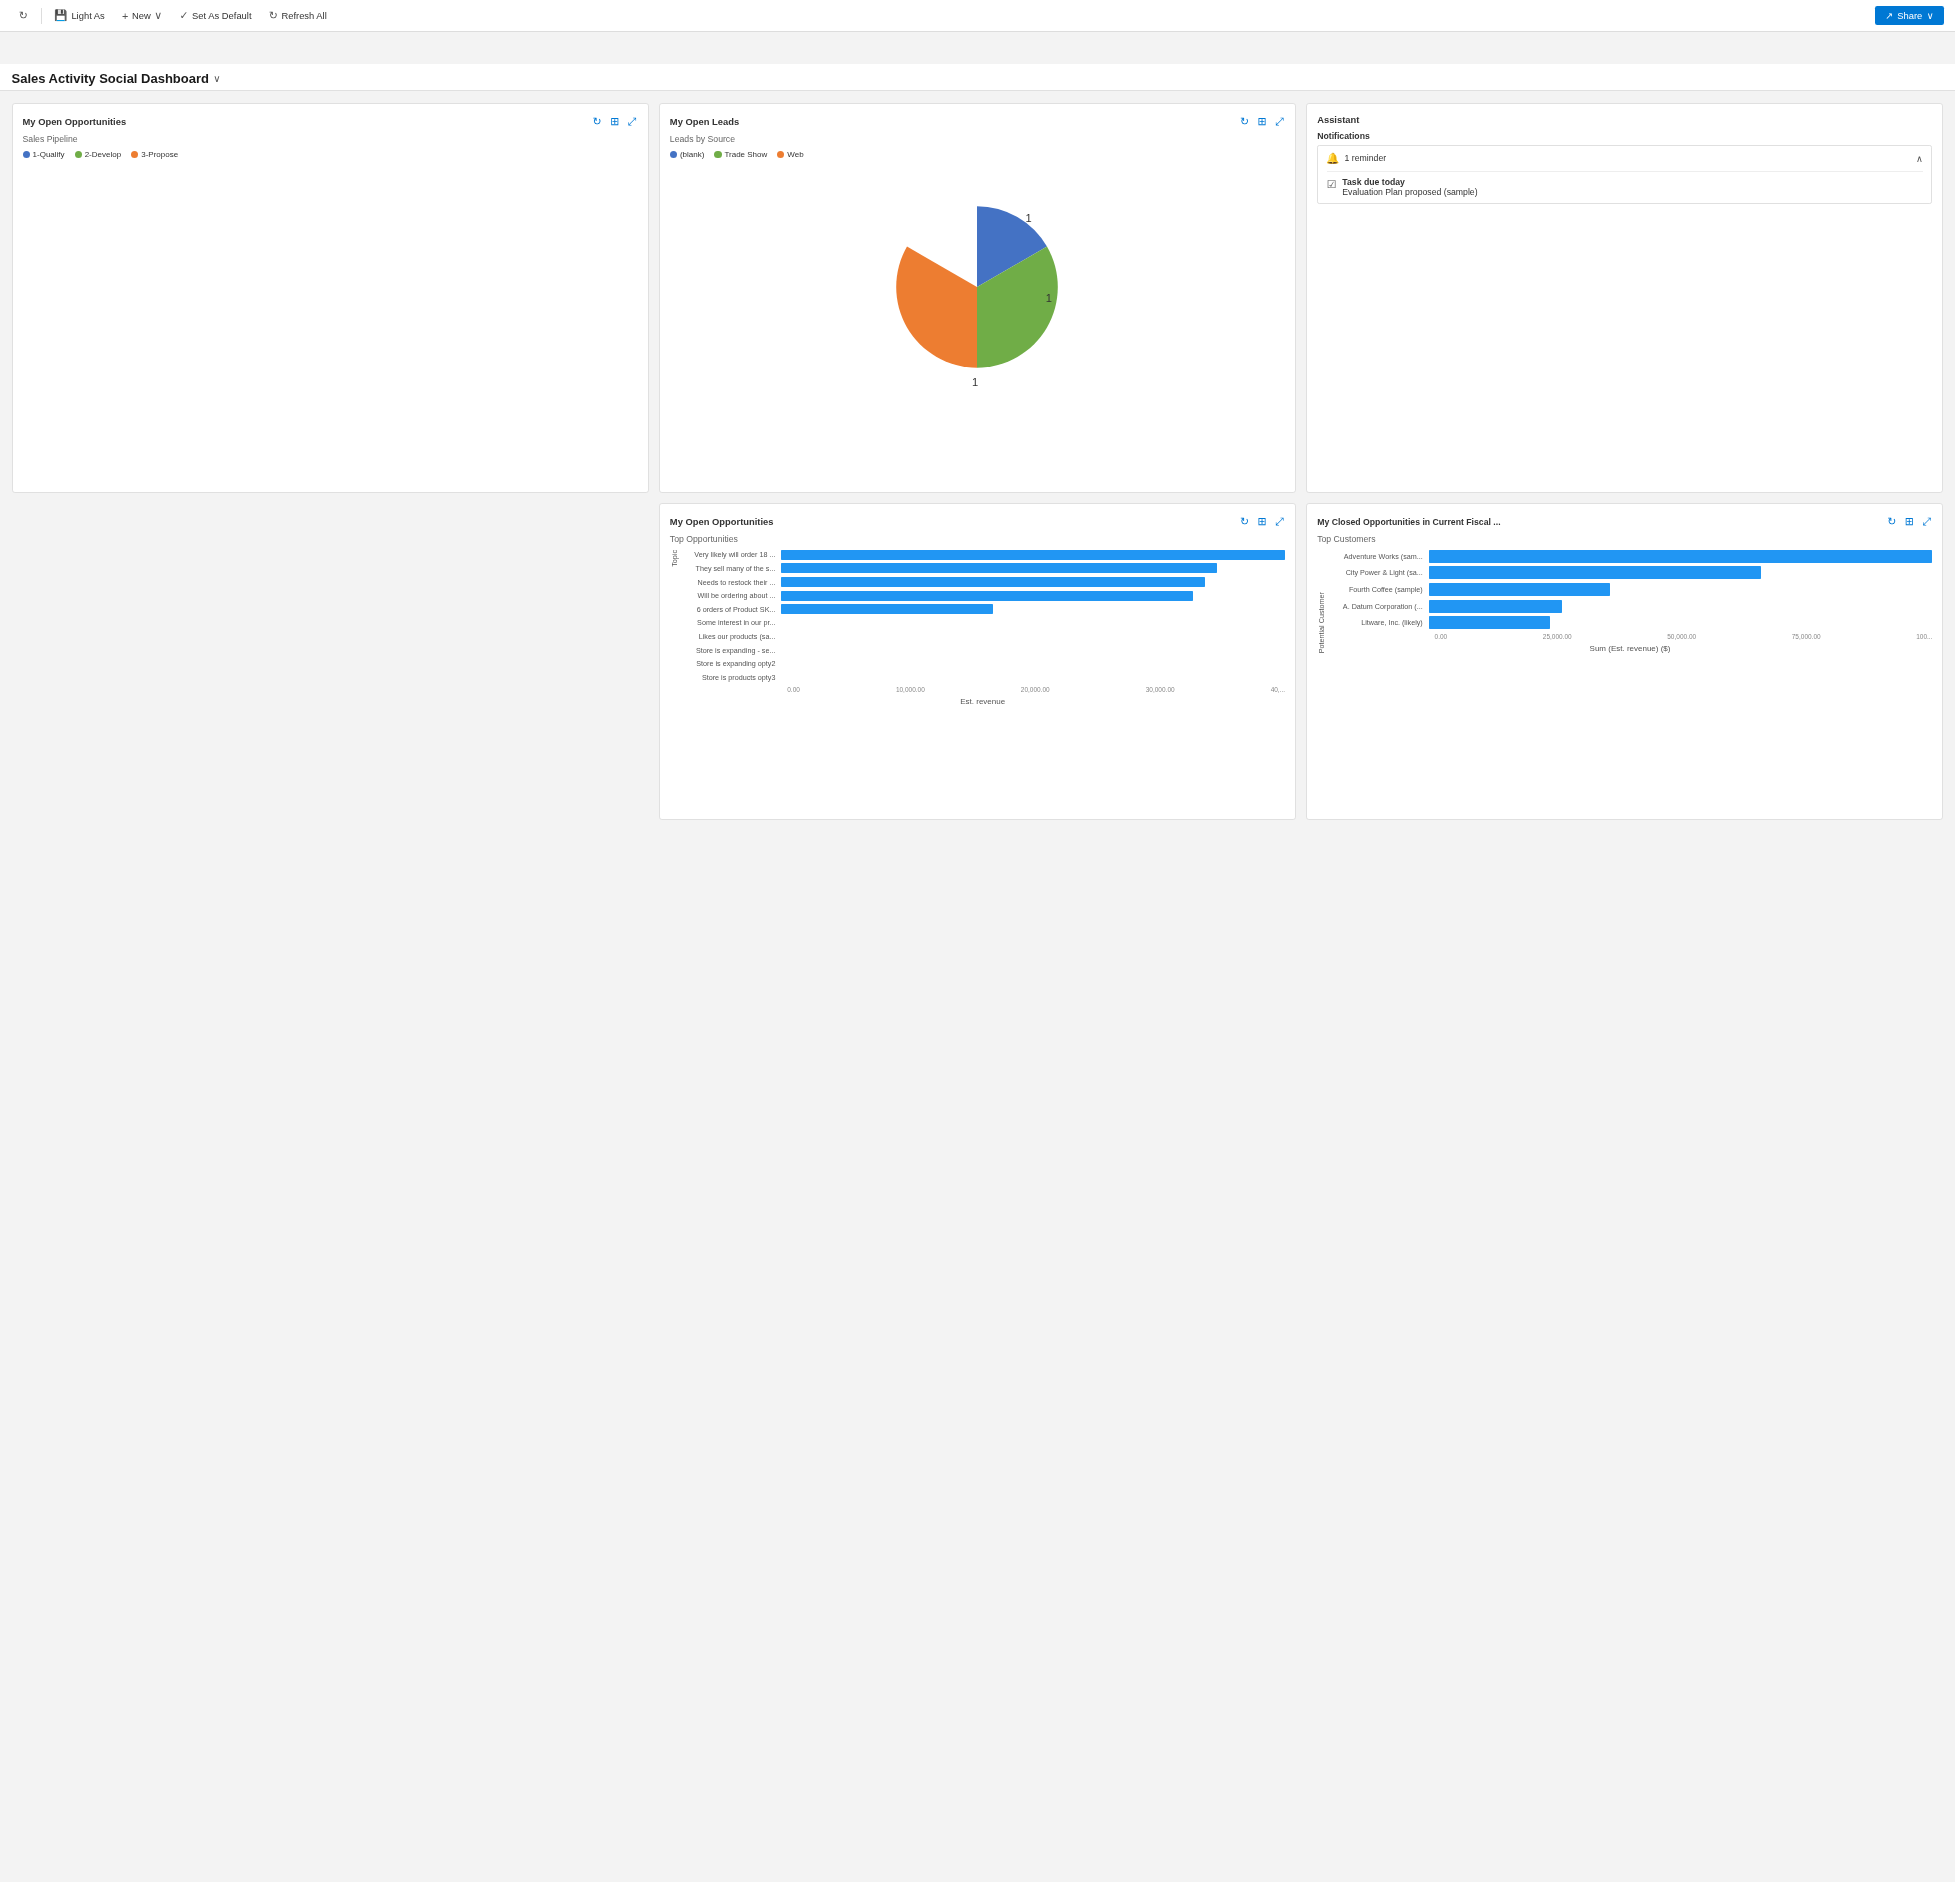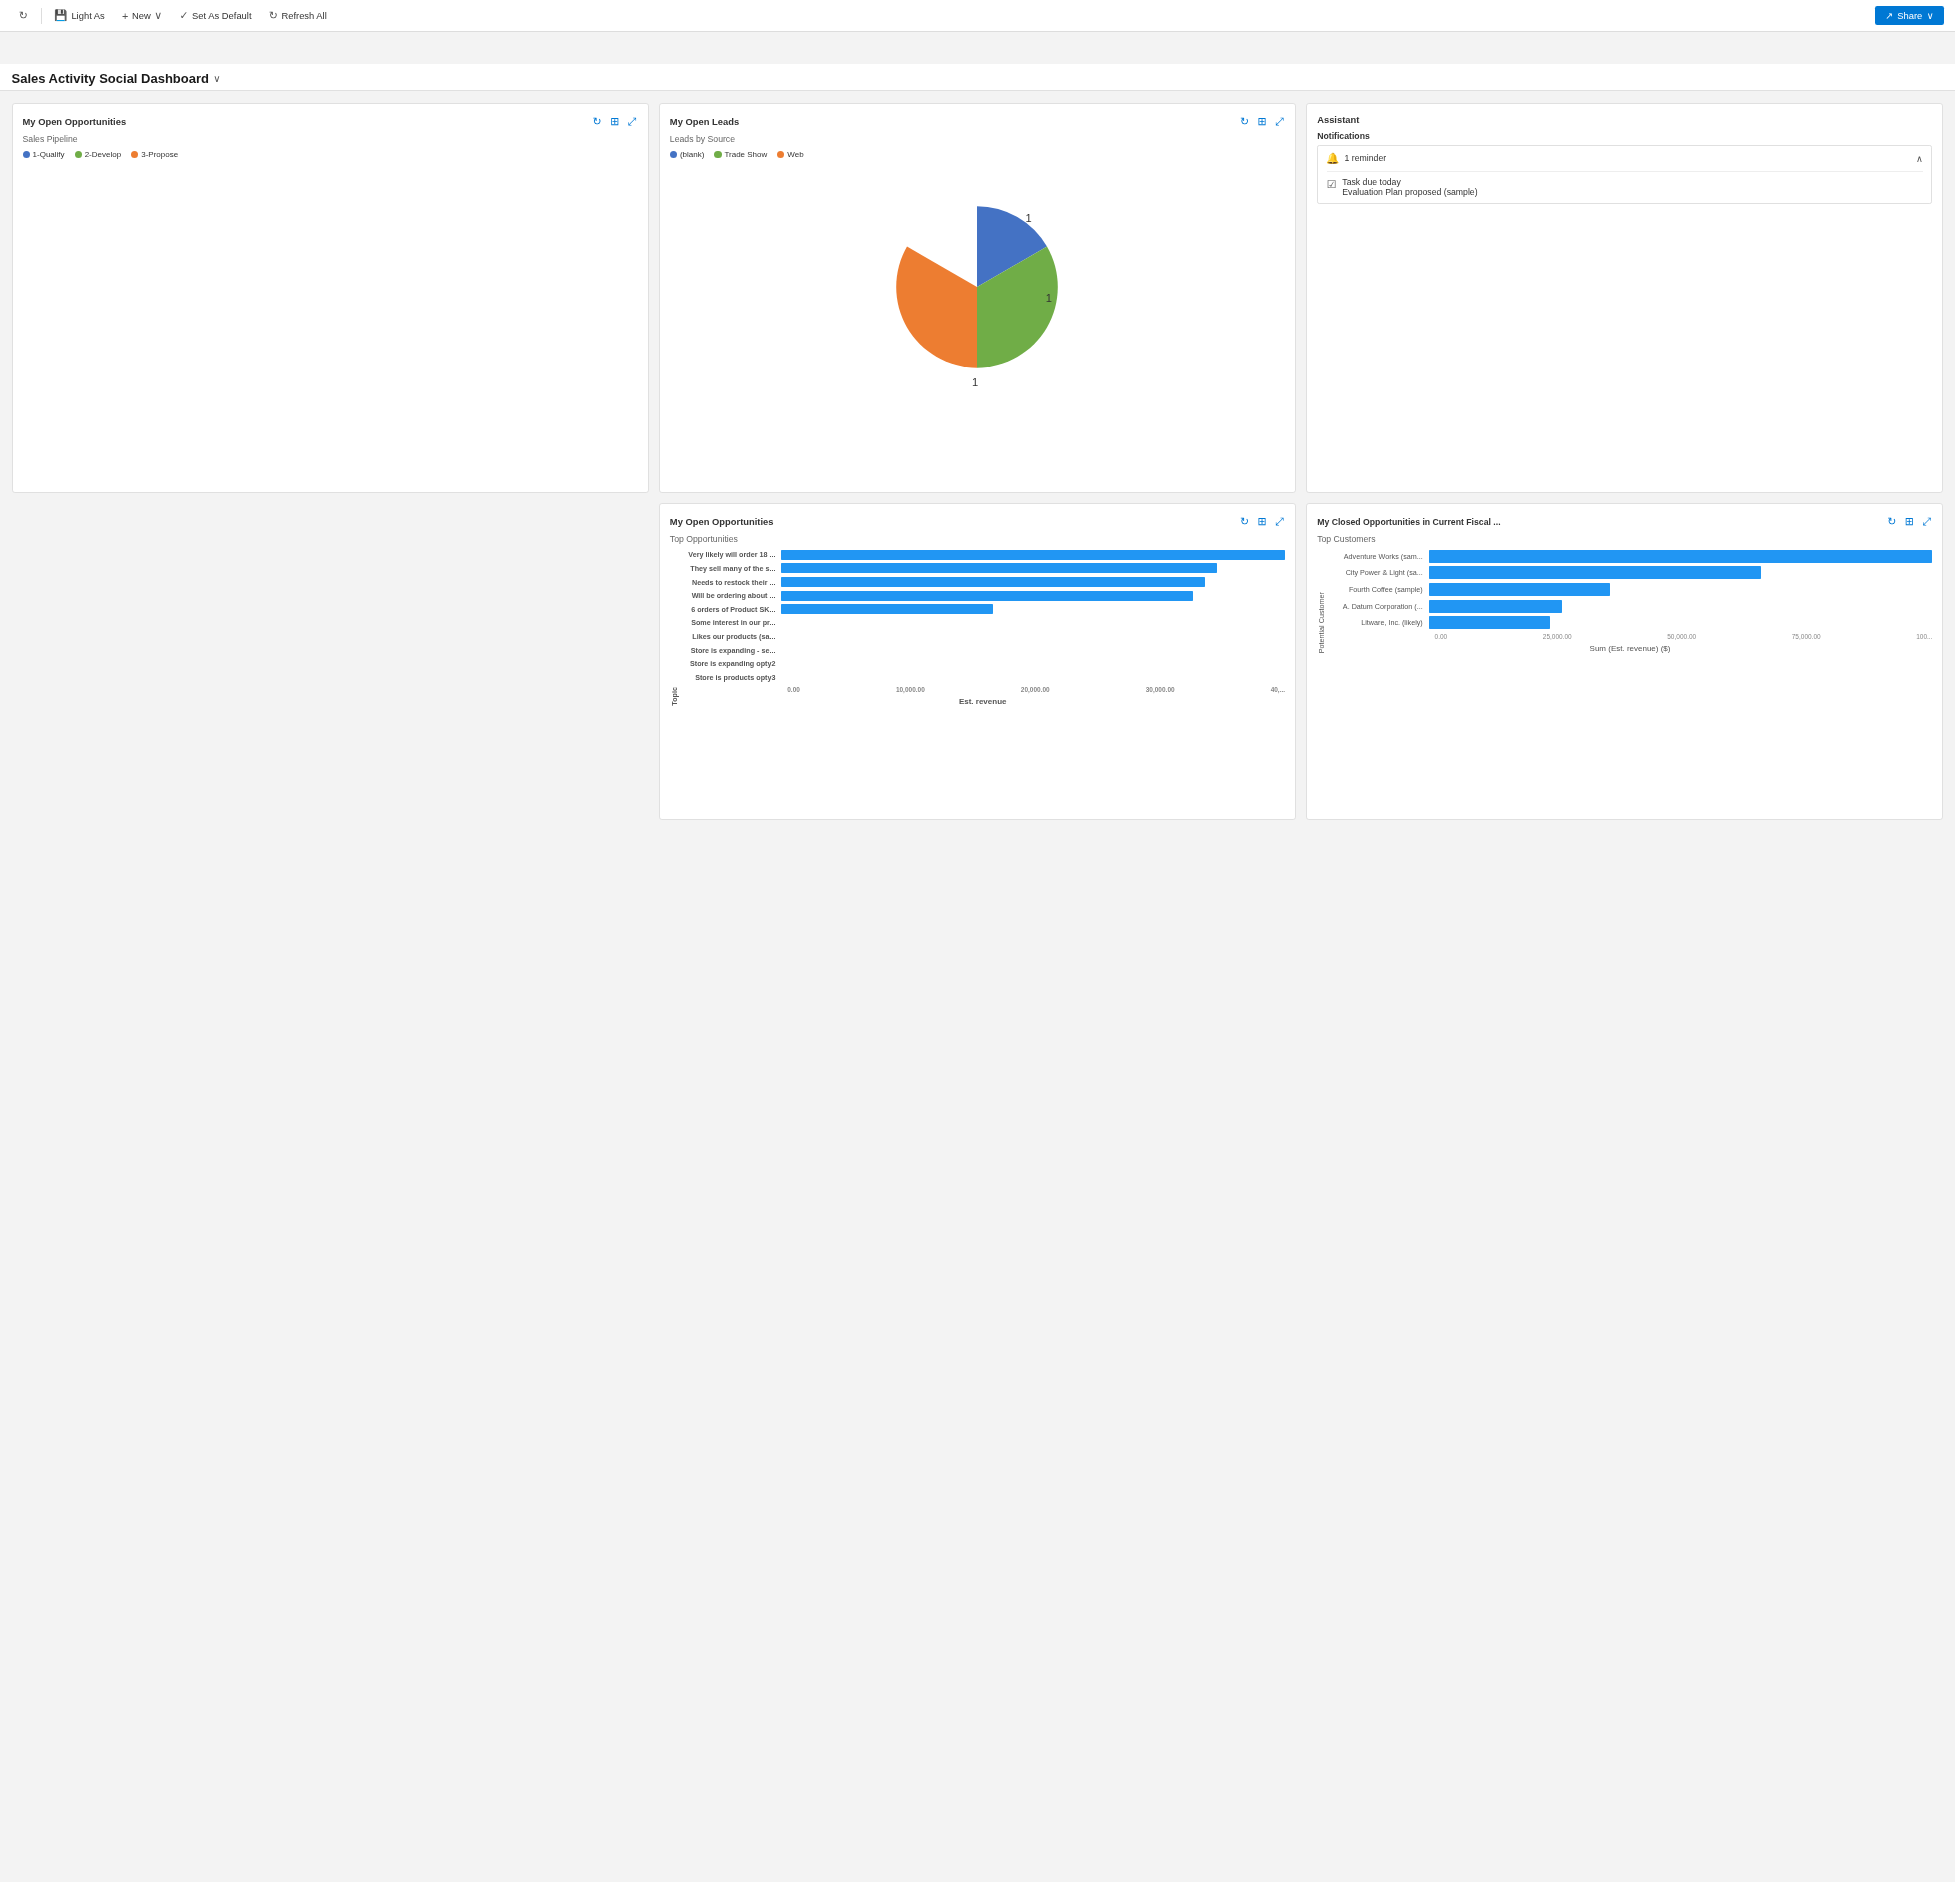--- a/index.html
+++ b/index.html
@@ -98,7 +98,7 @@
     .notif-body { margin-top: 5.8px; padding-top: 5.8px; border-top: 0.7px solid #eee; display: flex; align-items: flex-start; gap: 5.8px; }
     .notif-task-icon { color: #555; font-size: 10.8px; flex-shrink: 0; margin-top: 0.7px; }
     .notif-task-text { font-size: 8.7px; color: #333; }
-    .notif-task-text .task-label { font-weight: 400; }
+    .notif-task-text .task-label { font-weight: 700; }
 
     
     .y-axis-label {

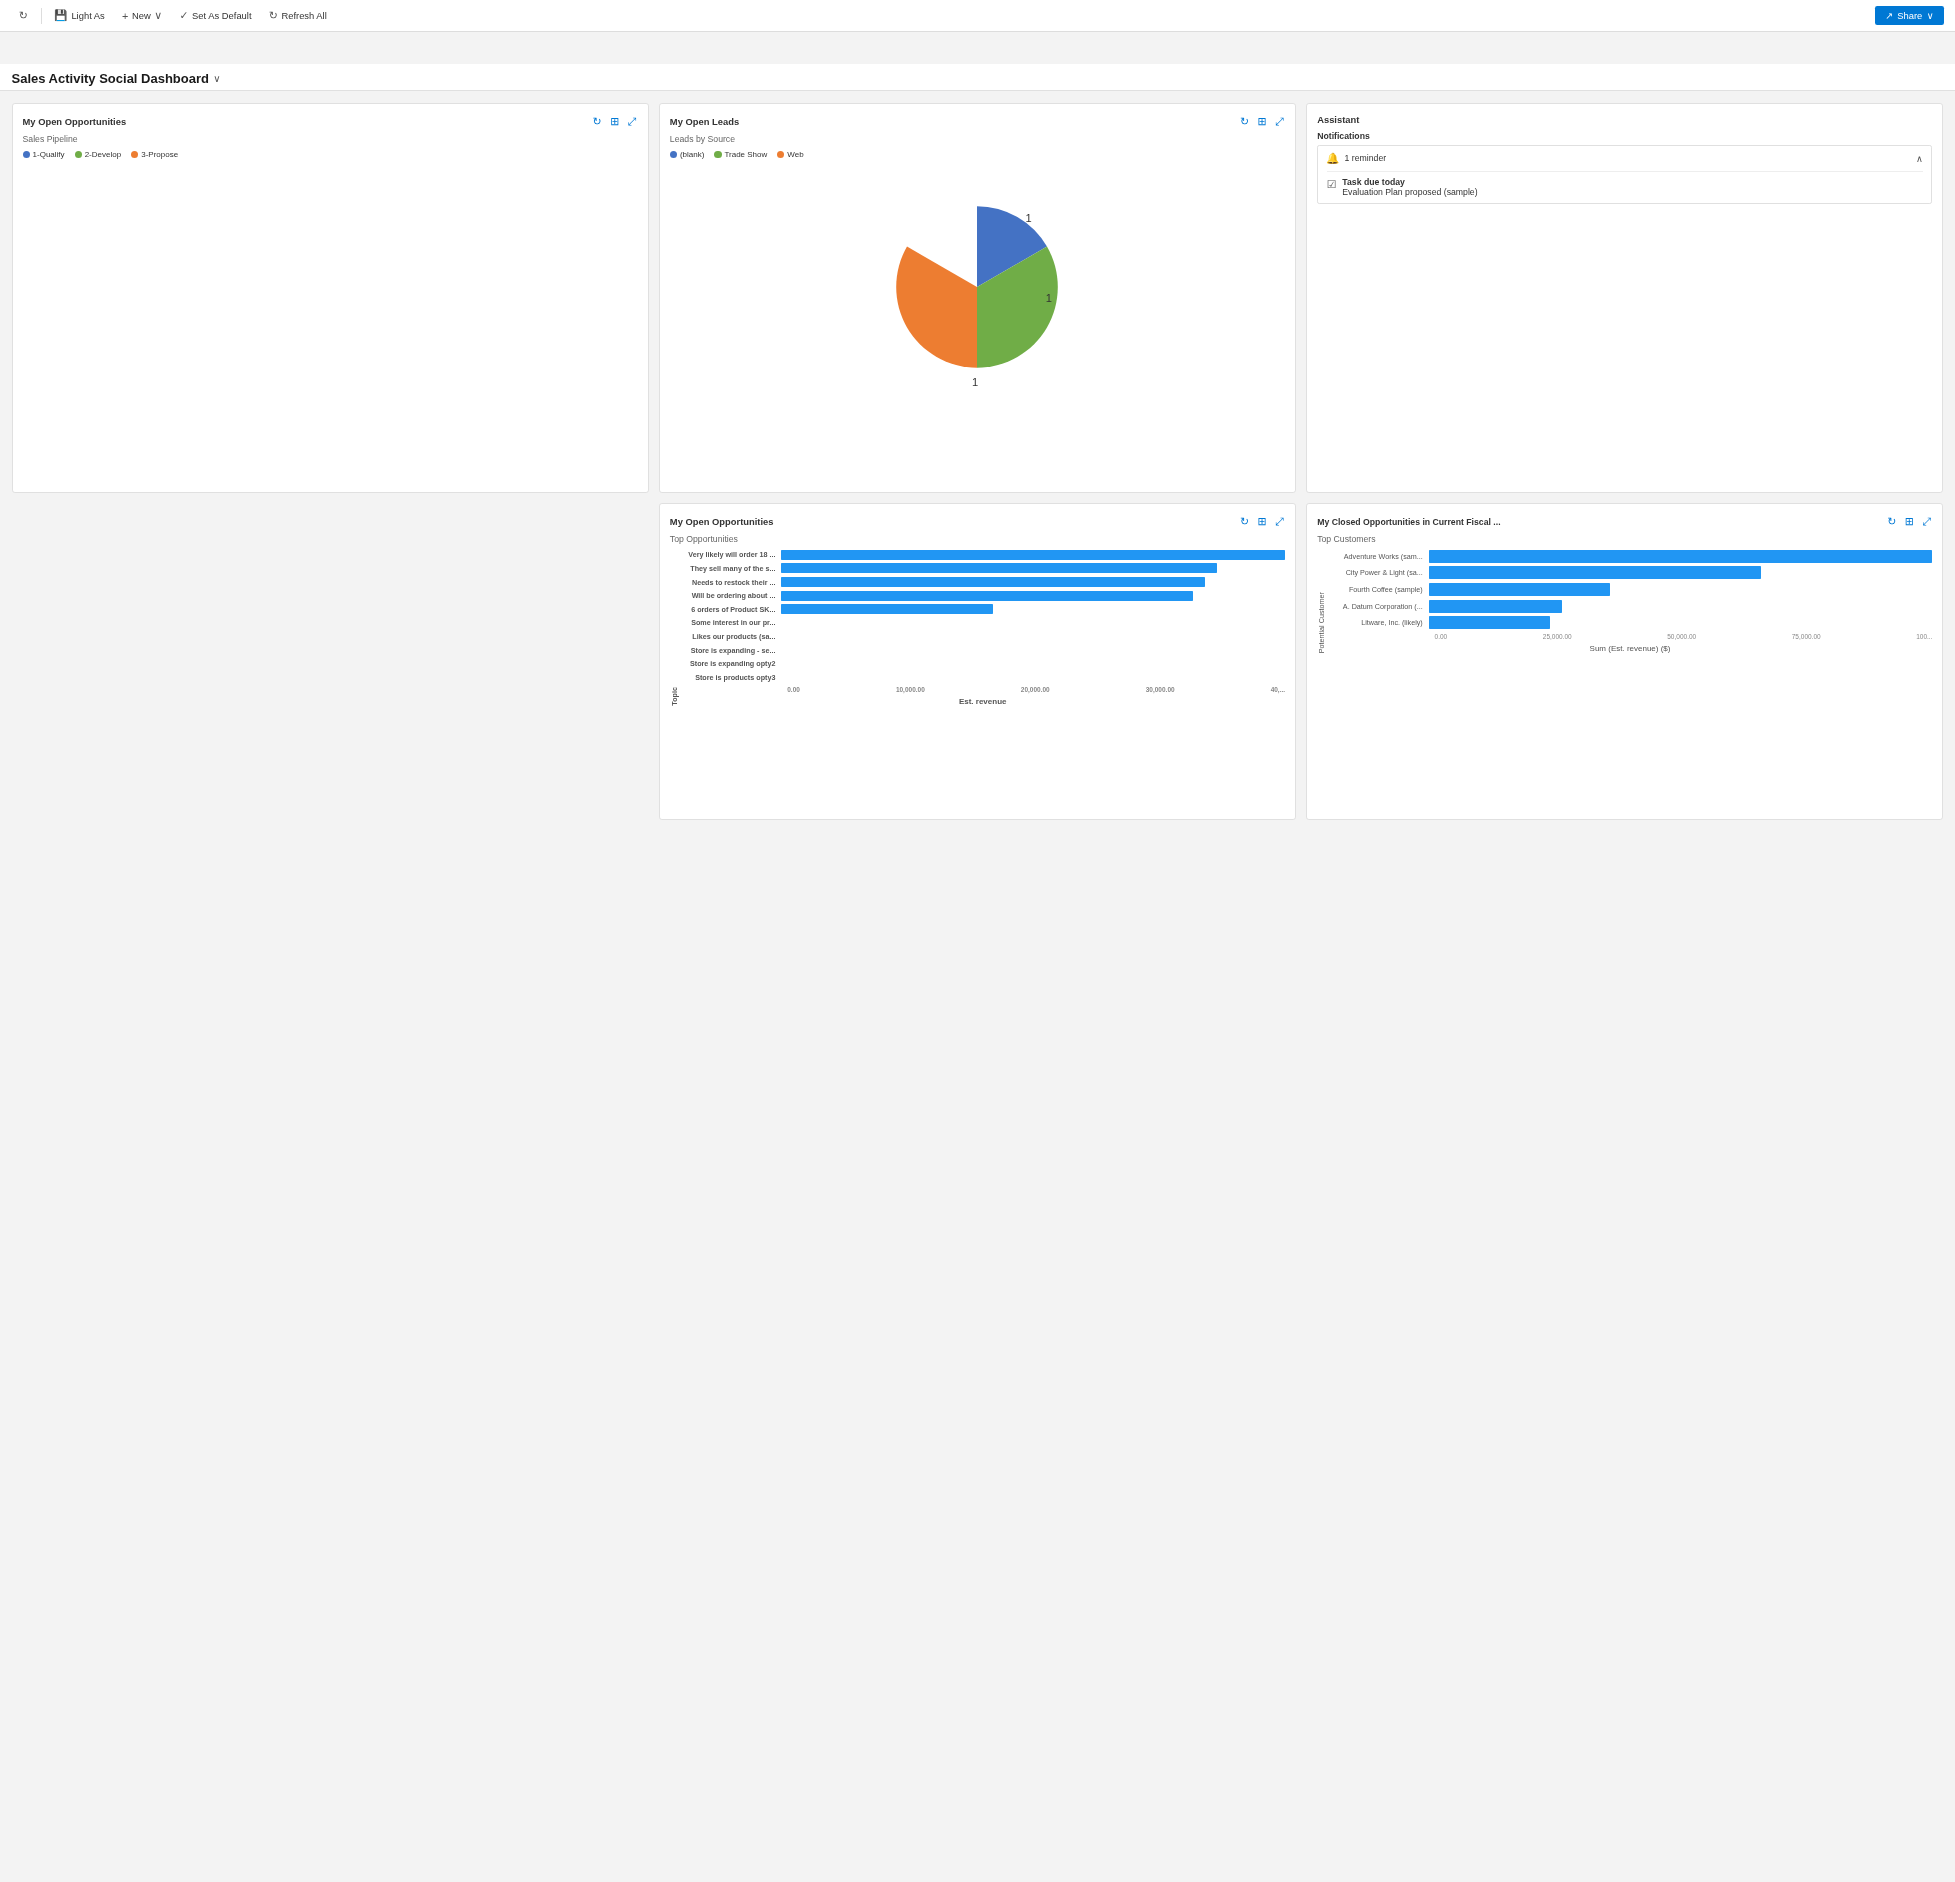--- a/index.html
+++ b/index.html
@@ -107,7 +107,7 @@
     }
 
     
-    .opps-chart-wrap { display: flex; align-items: flex-end; font-weight: bold; }
+    .opps-chart-wrap { display: flex; align-items: flex-start; }
 
     
     .closed-bar-chart-wrap { display: flex; align-items: stretch; }

